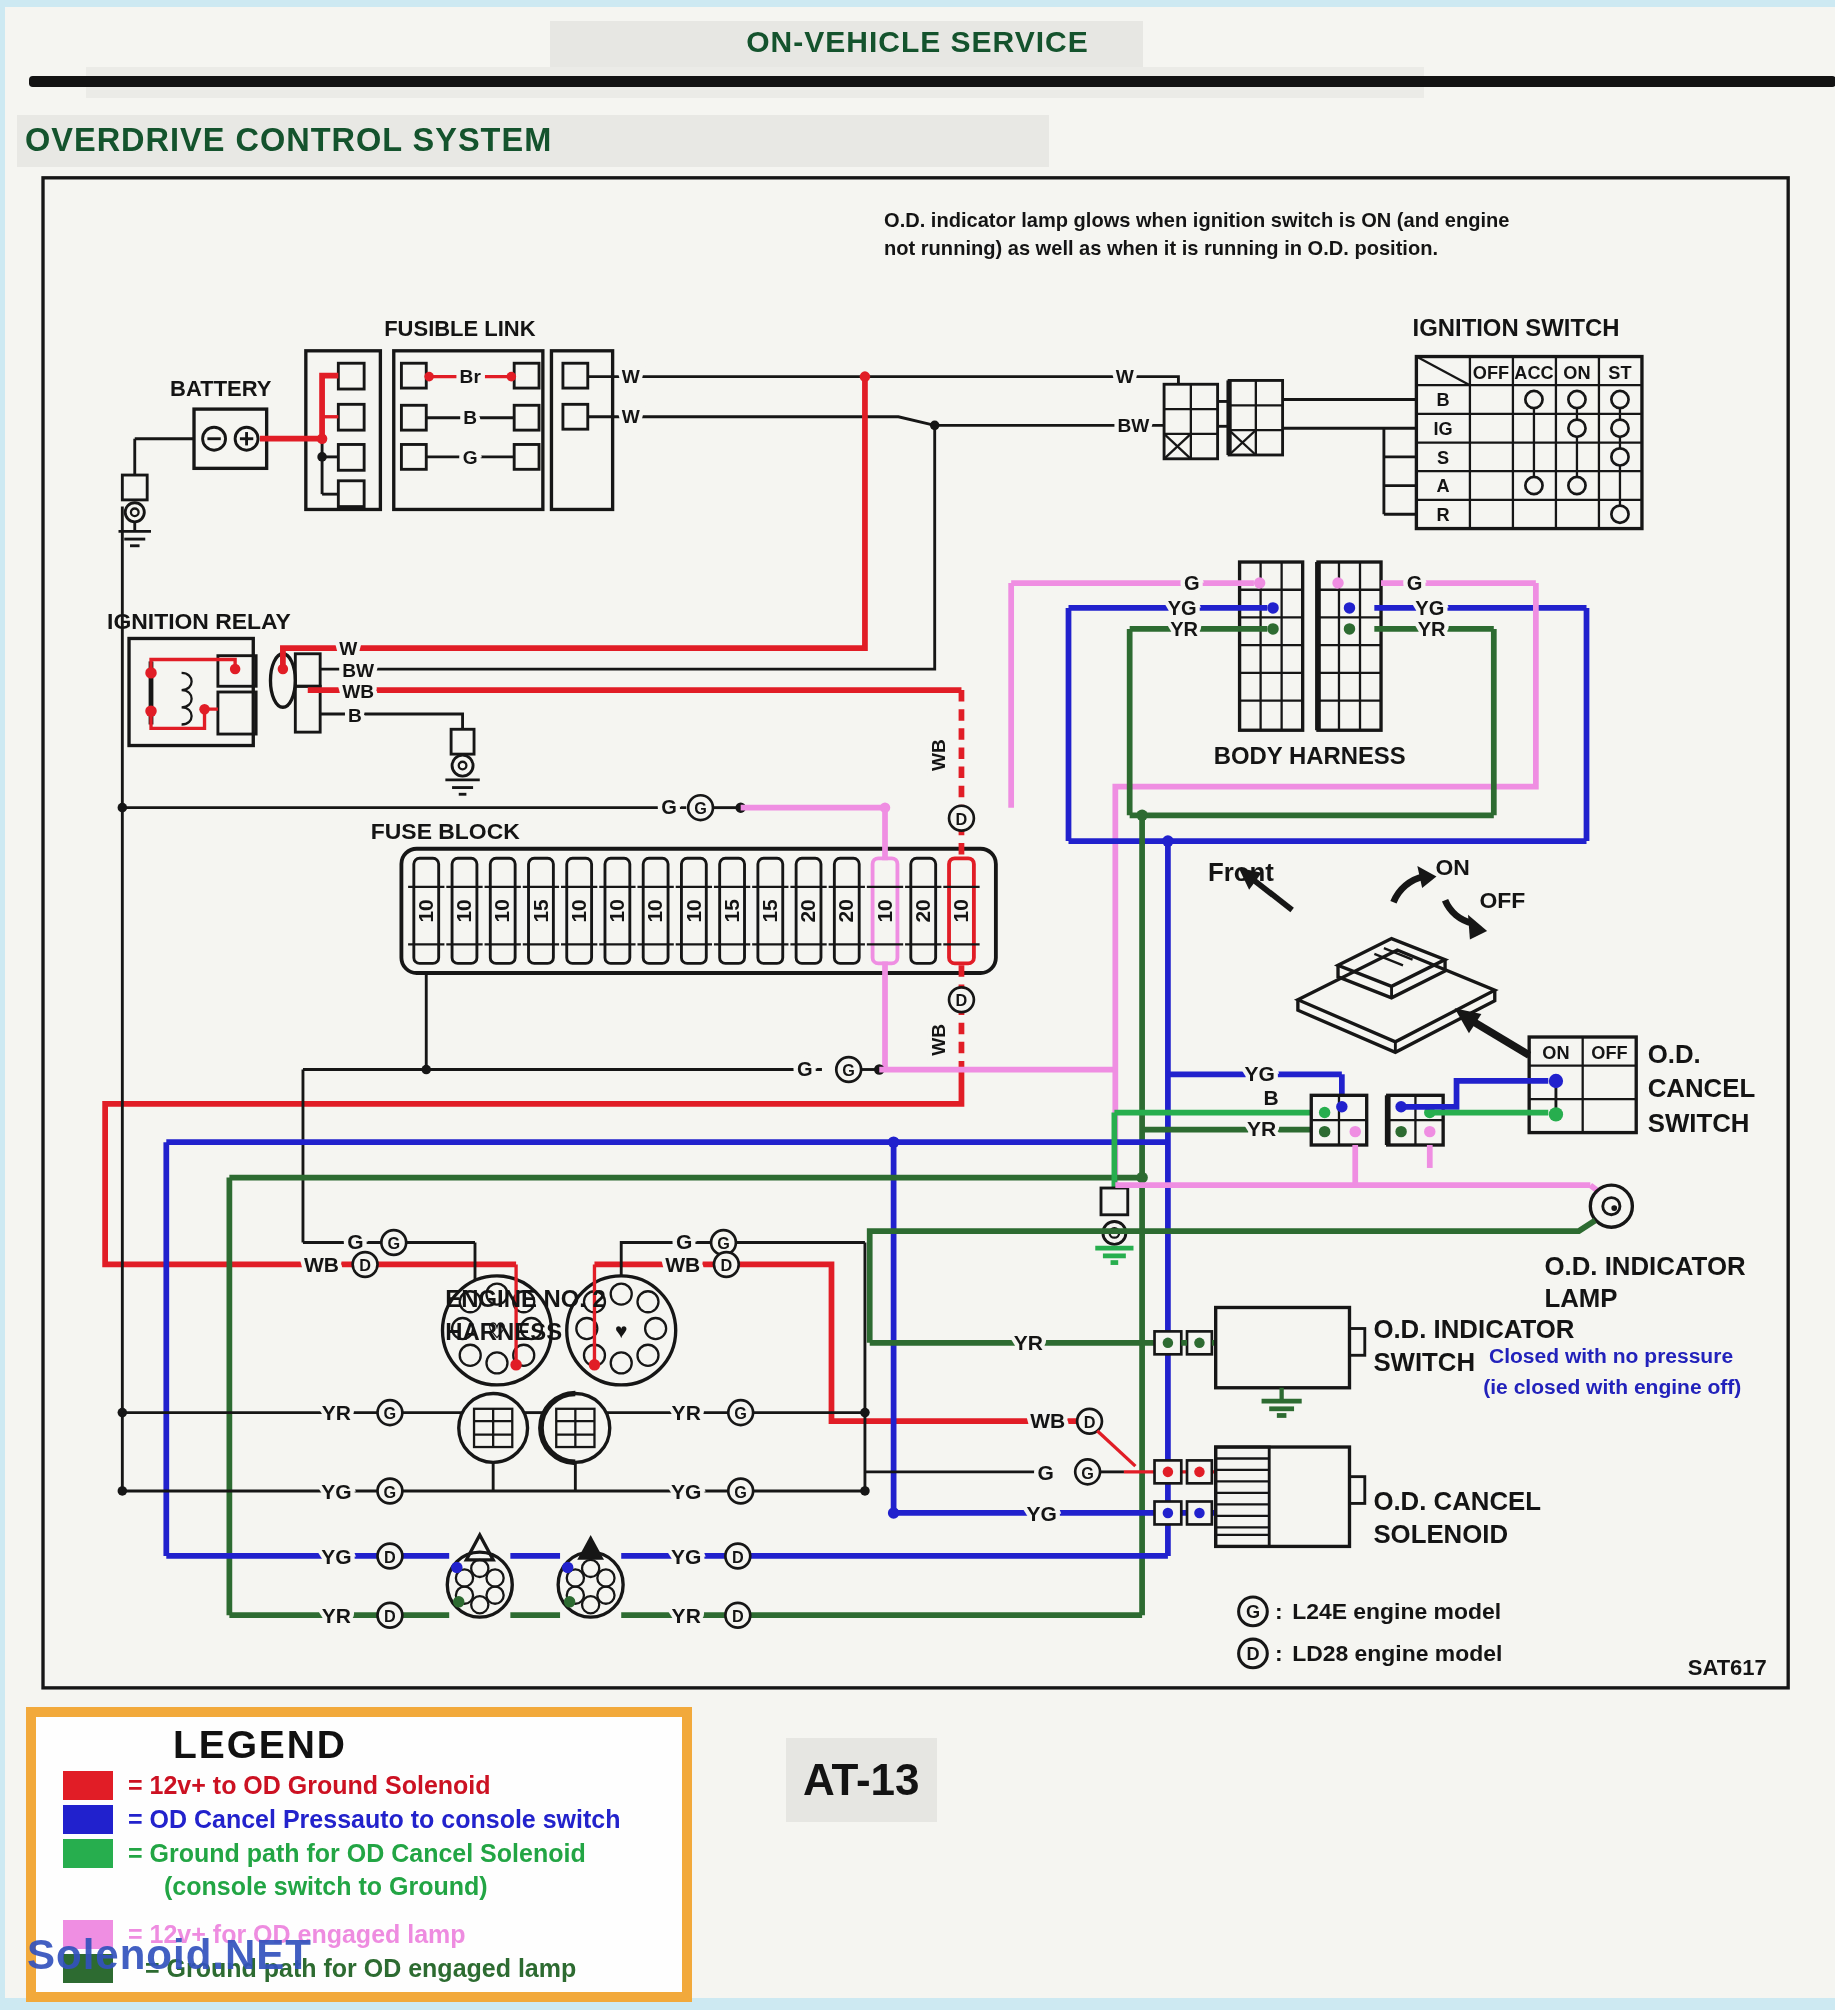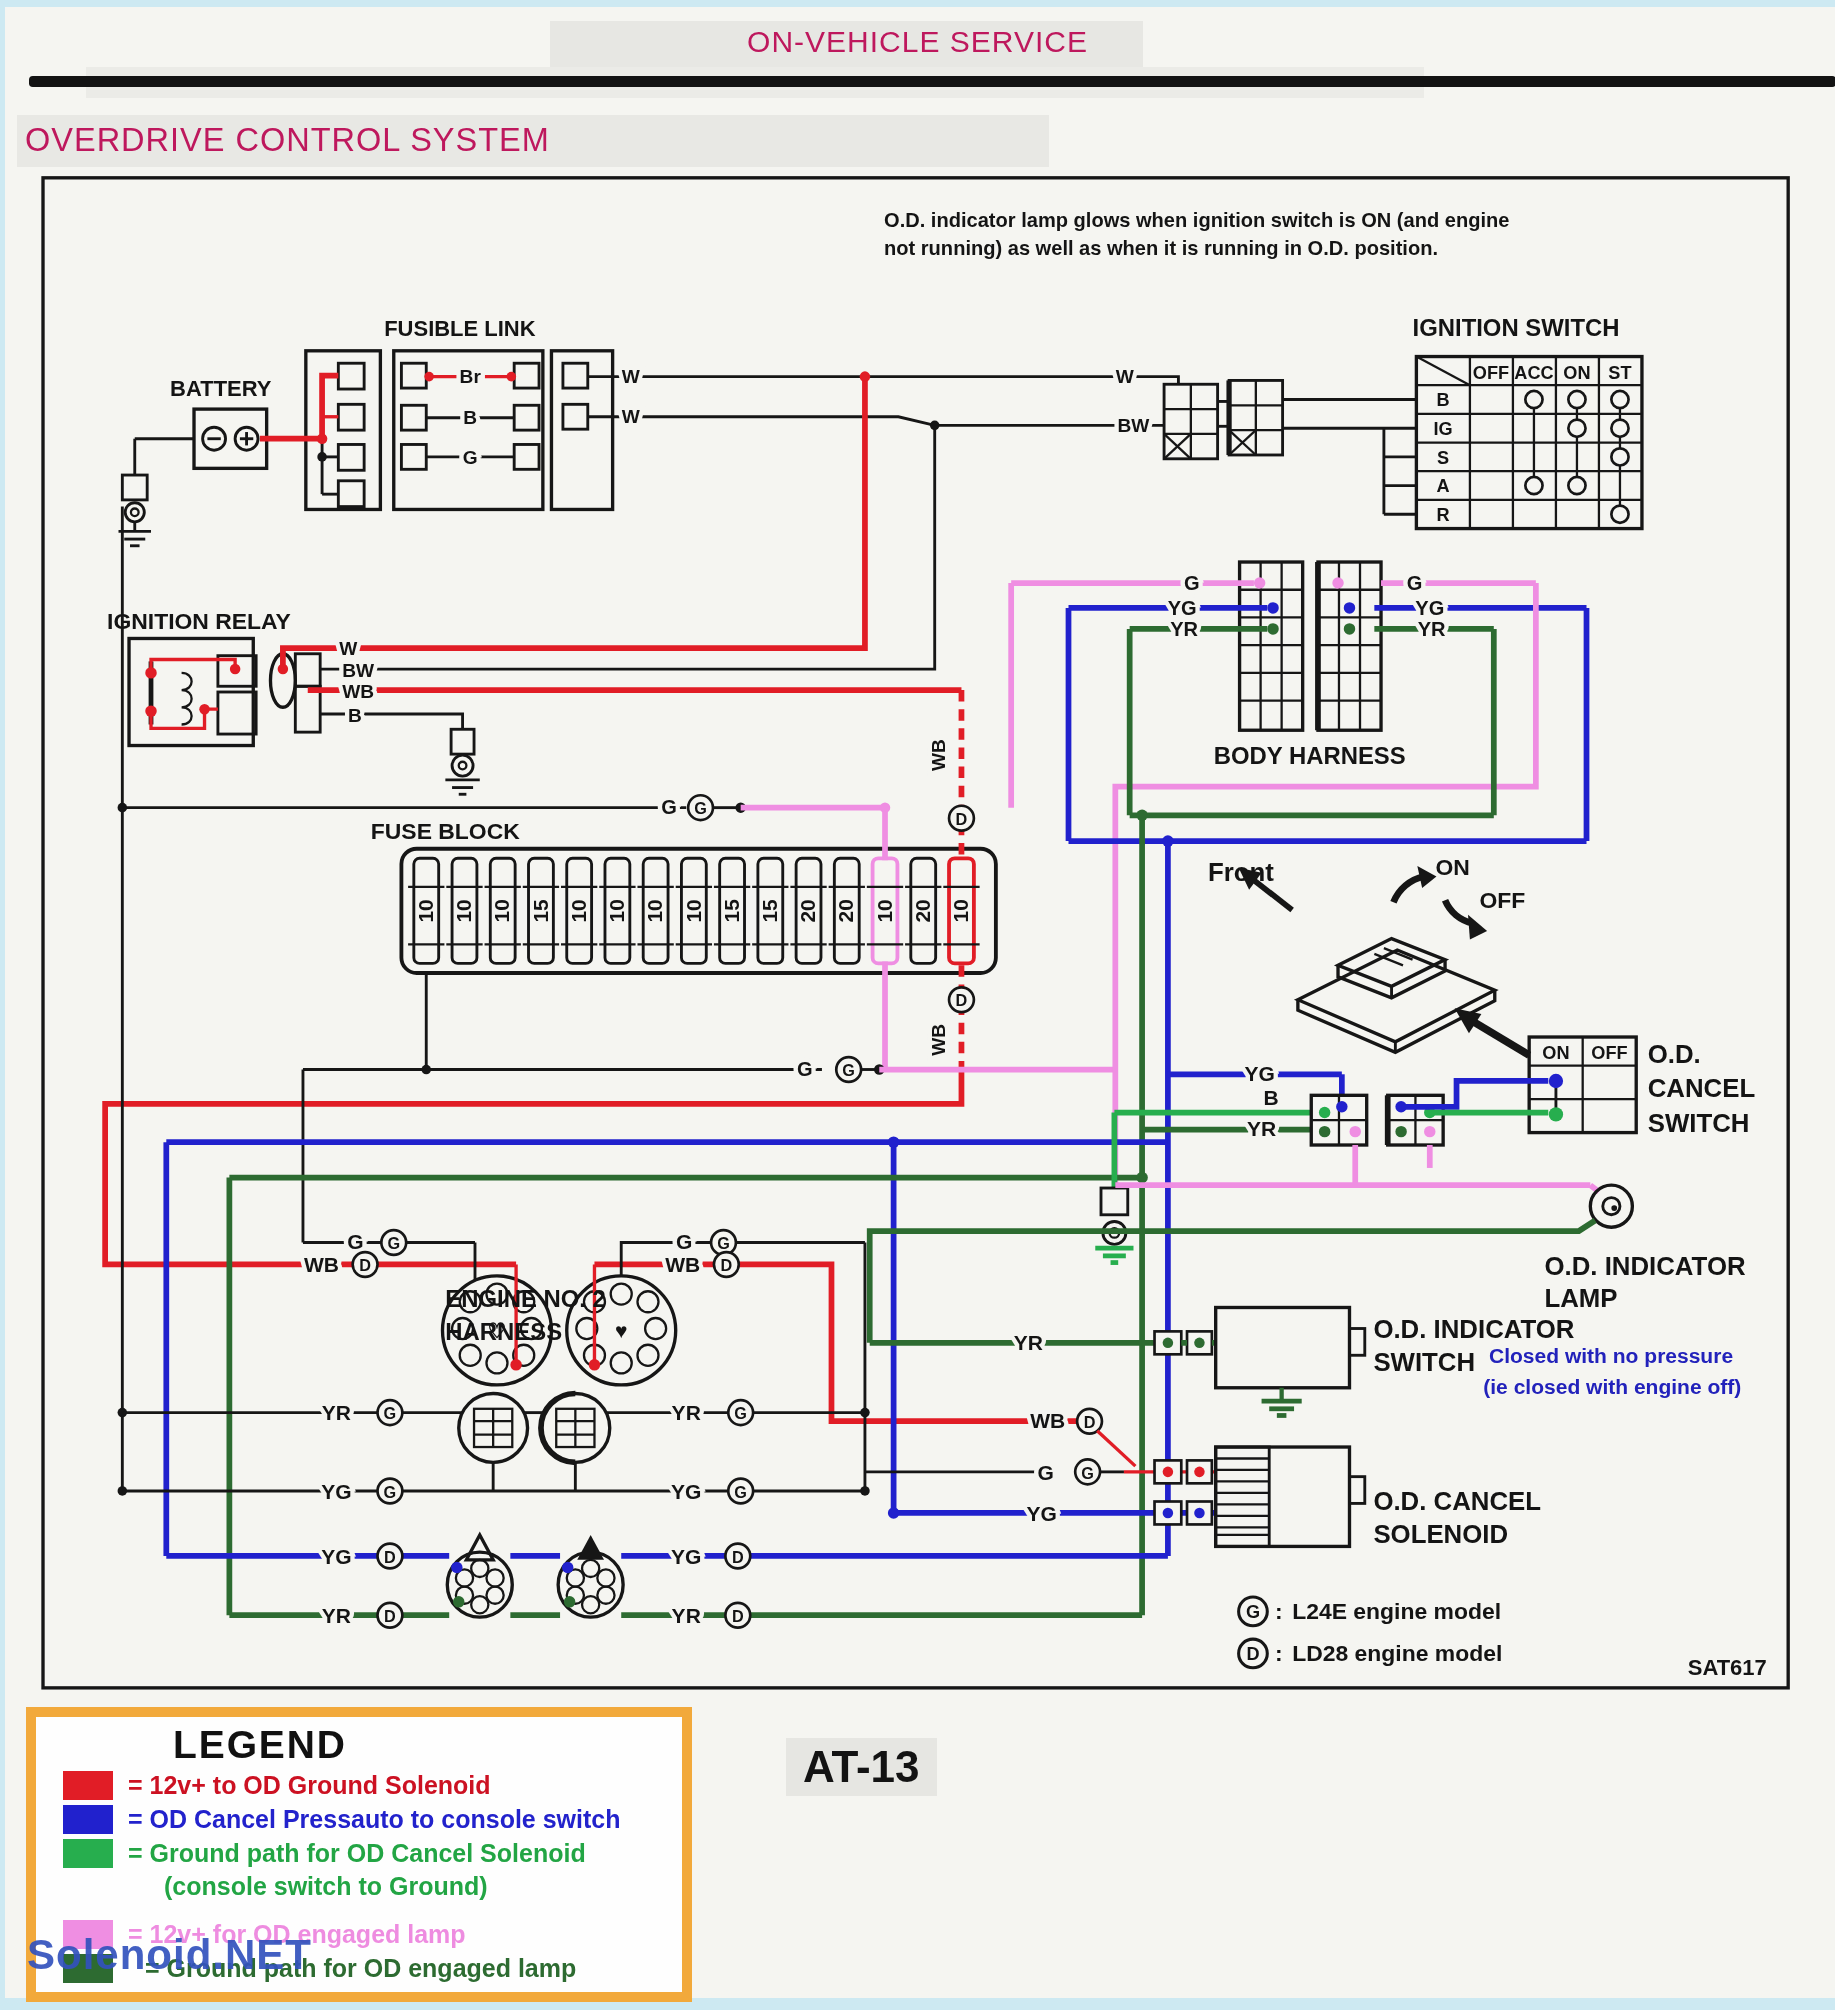--- a/index.html
+++ b/index.html
@@ -6,7 +6,7 @@
   body{width:1835px;height:2010px;position:relative;background:#f5f5f1;
        font-family:"Liberation Sans",sans-serif;overflow:hidden;}
   .edge{position:absolute;background:#cde9f2;}
-  .hdr{position:absolute;font-weight:normal;color:#be185d;white-space:nowrap;}
+  .hdr{position:absolute;font-weight:bold;color:#14532d;white-space:nowrap;}
   #page-title{left:707px;top:25px;width:421px;text-align:center;font-size:30px;letter-spacing:1px;}
   #title-wash{position:absolute;left:550px;top:21px;width:593px;height:46px;background:rgba(0,0,0,0.055);}
   #rule{position:absolute;left:29px;top:76px;width:1807px;height:10.5px;background:#131313;border-radius:3.8px;}

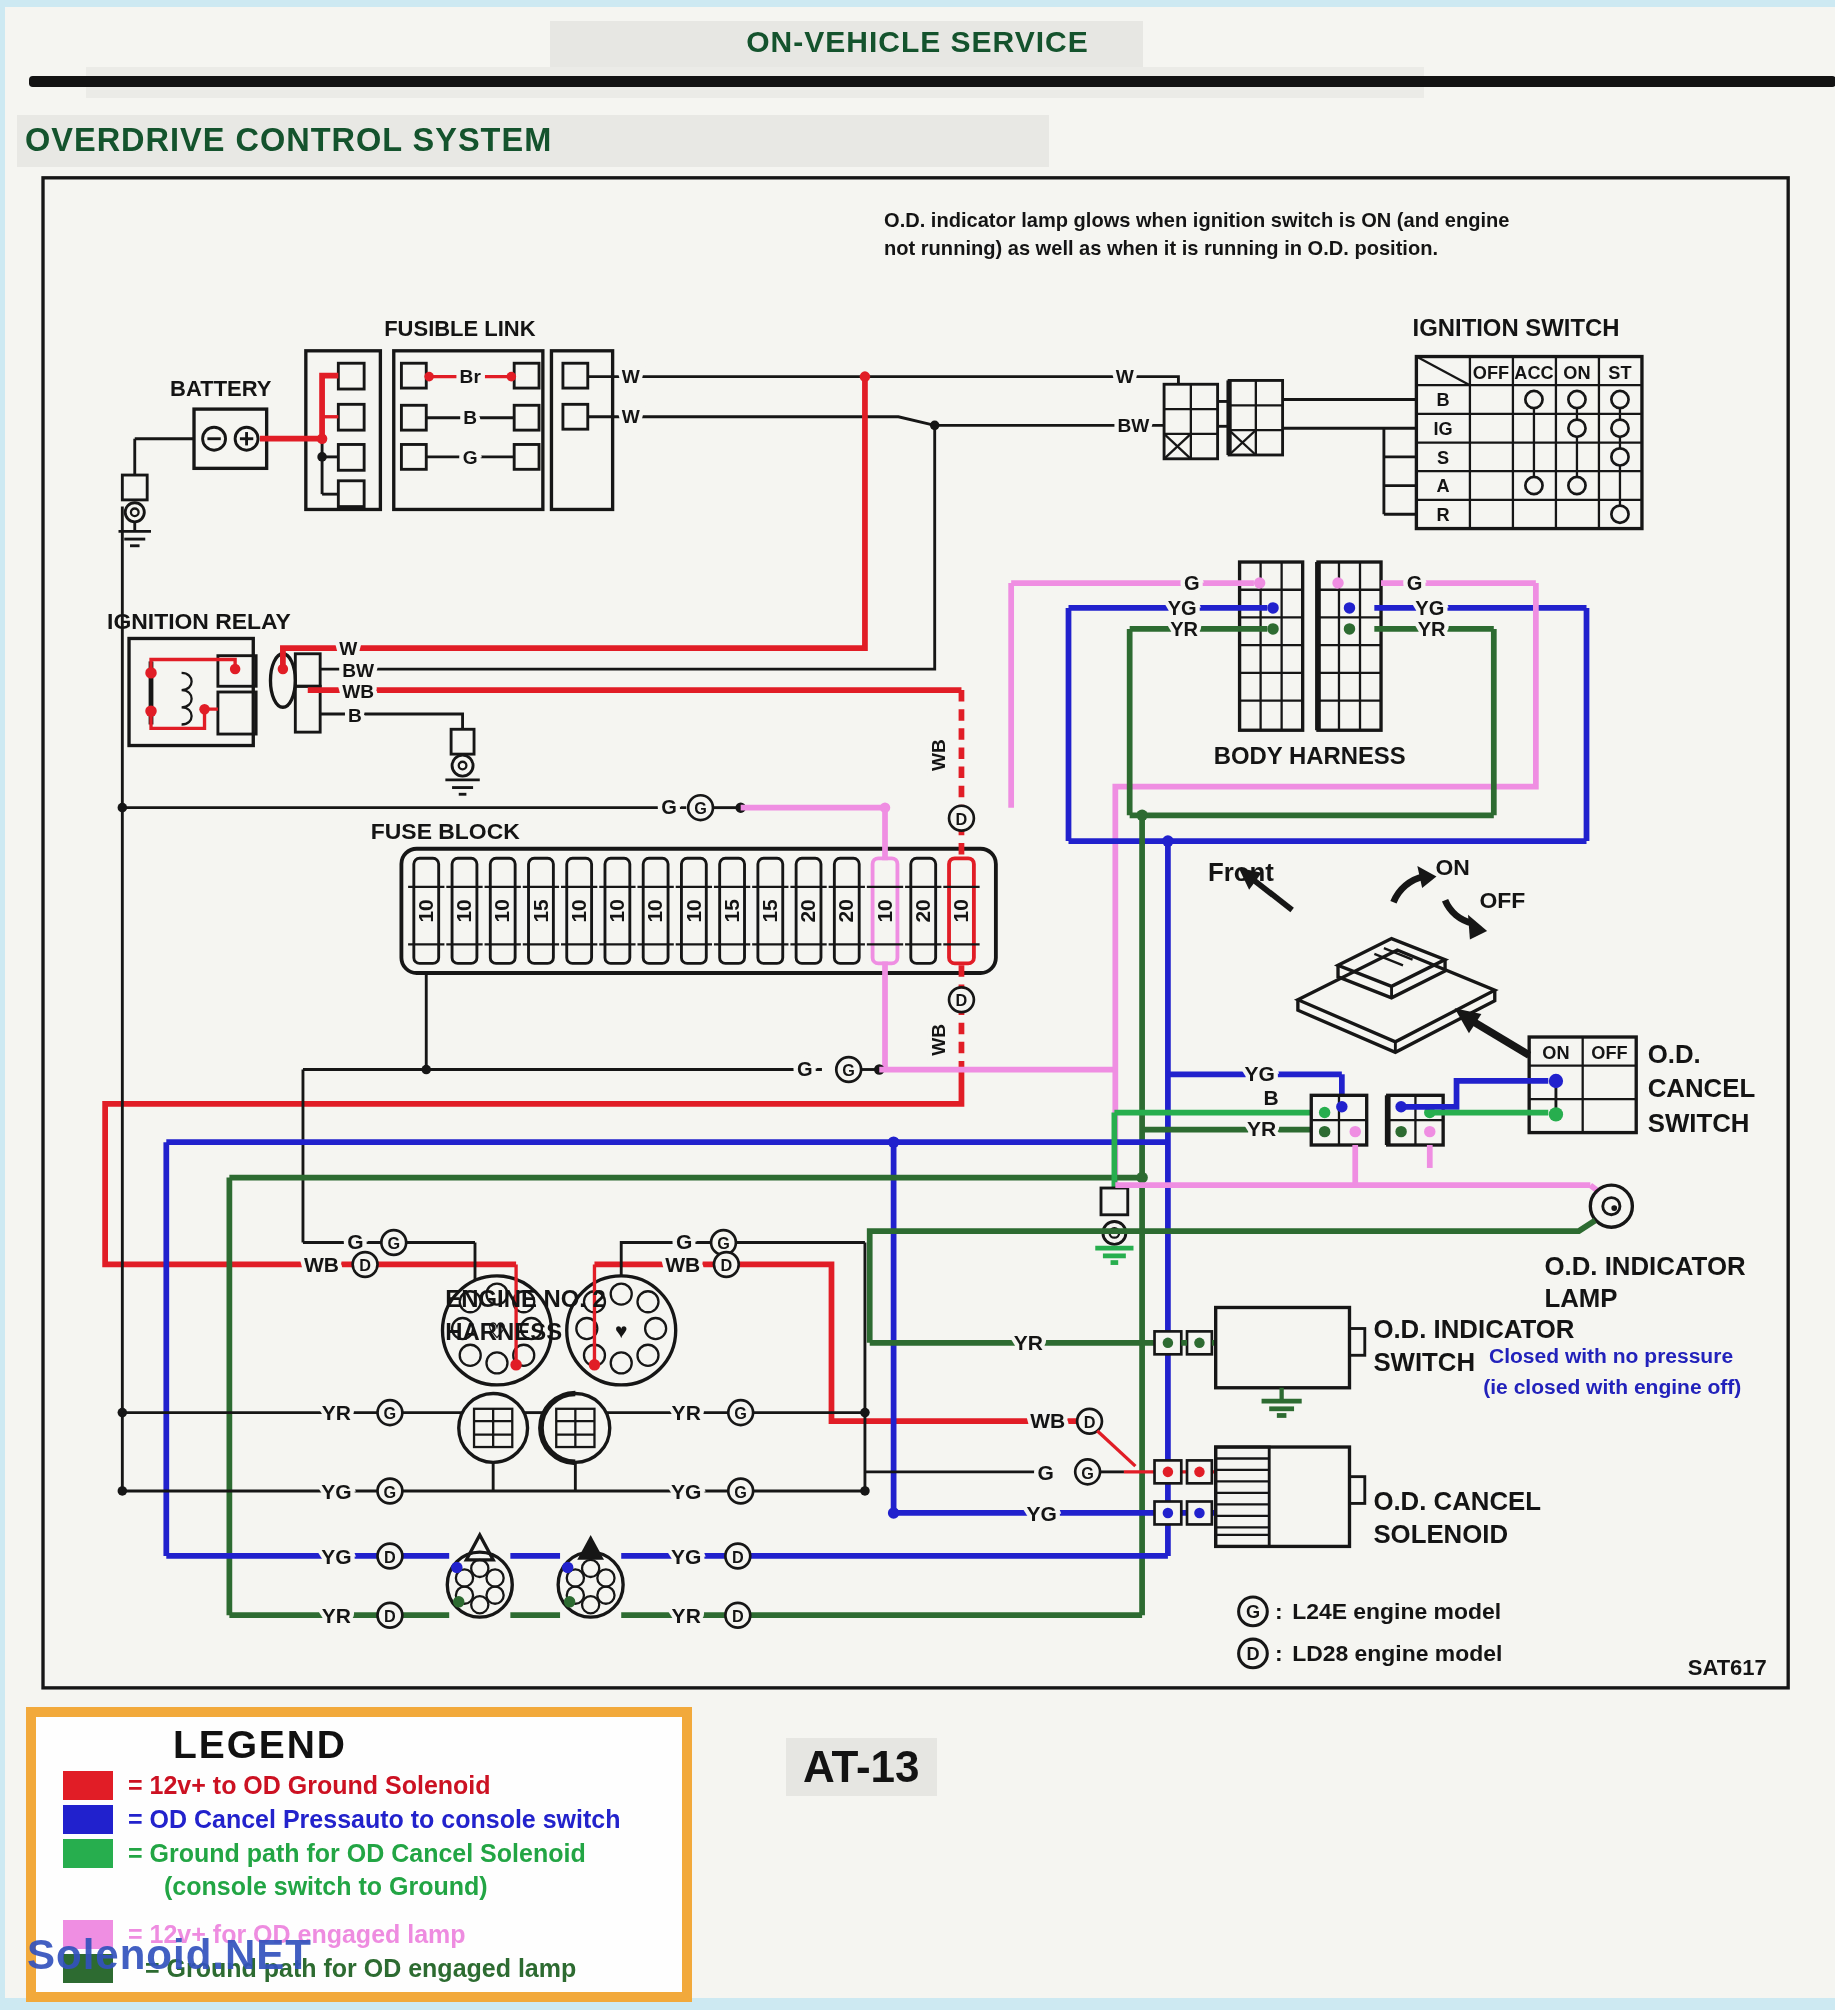--- a/index.html
+++ b/index.html
@@ -32,7 +32,7 @@
   .dr{fill:#e11d26;} .dbl{fill:#2121cd;} .dpk{fill:#ef8ee2;} .ddg{fill:#2d6b31;} .dbg{fill:#27ae4e;} .dk{fill:#161616;}
   .cc{fill:#f5f5f1;stroke:#161616;stroke-width:2.8px;}
   #at13{position:absolute;left:786px;top:1738px;font-size:44px;font-weight:bold;color:#131313;
-        background:rgba(0,0,0,0.06);padding:4px 17px;}
+        background:rgba(0,0,0,0.06);padding:17px 17px;}
   #legend{position:absolute;left:26px;top:1707px;width:646px;height:275px;background:#fefefe;
           border:10.5px solid #f2a93b;}
   #legend .title{position:absolute;left:113px;top:5.7px;font-size:39px;font-weight:bold;color:#111;letter-spacing:1.9px;margin-left:24px;}

